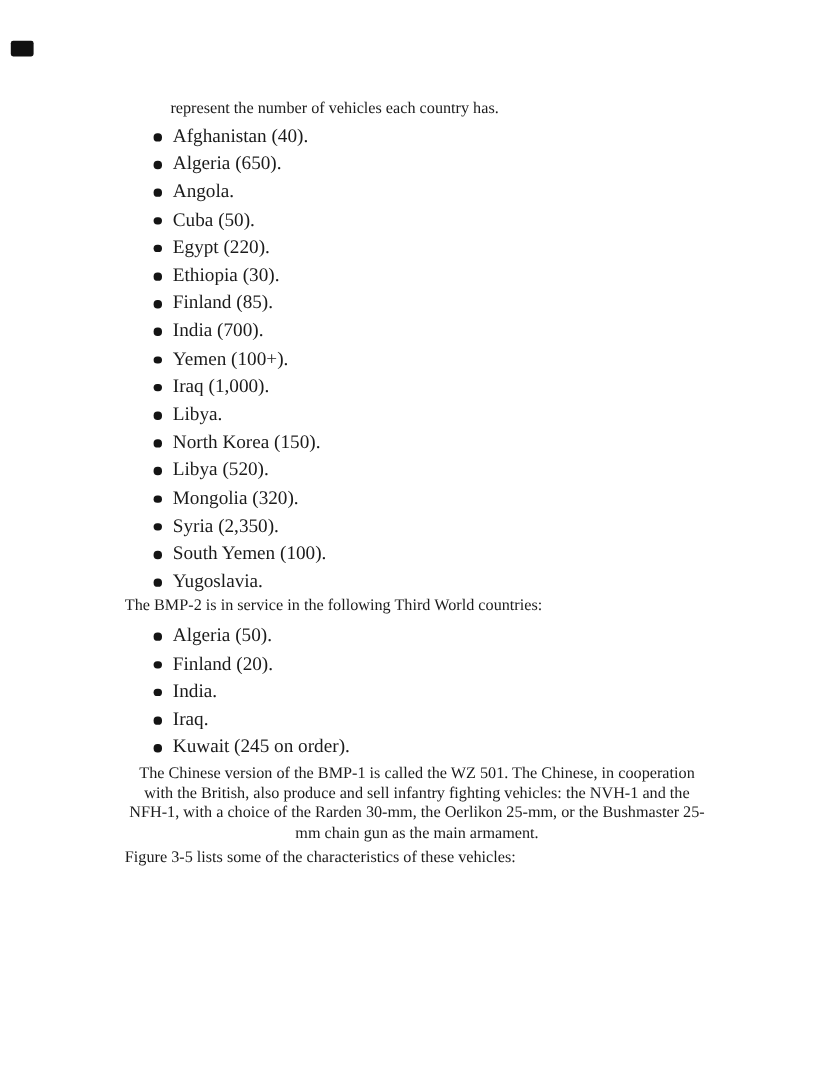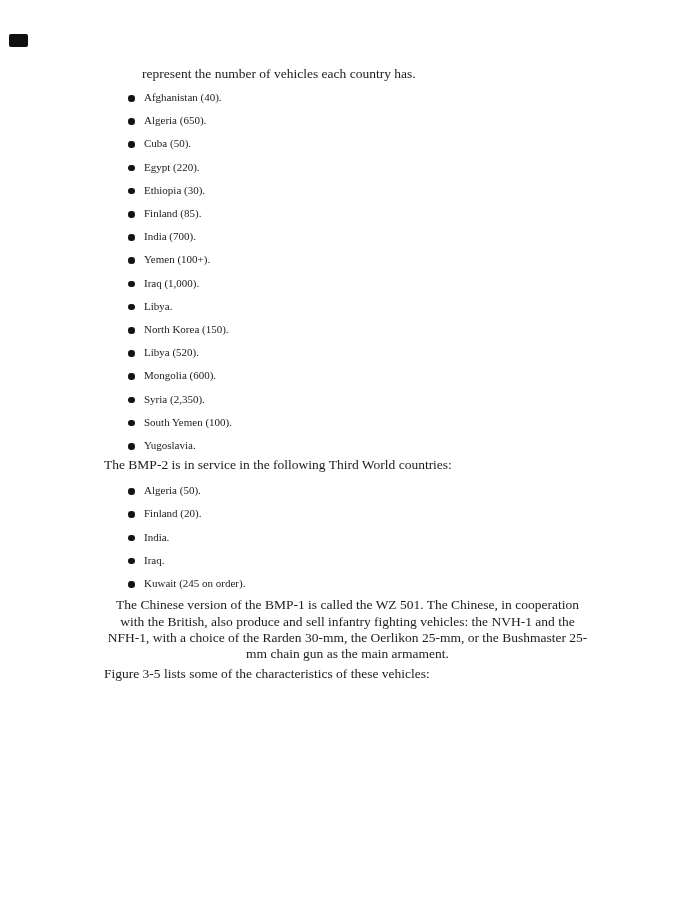--- a/index.html
+++ b/index.html
@@ -25,7 +25,7 @@
   }
   .content {
     position: absolute;
-    left: 104px; top: 66px;
+    left: 104px; top: 82px;
     width: 487px;
     font-family: Liberation Serif, serif;
   }

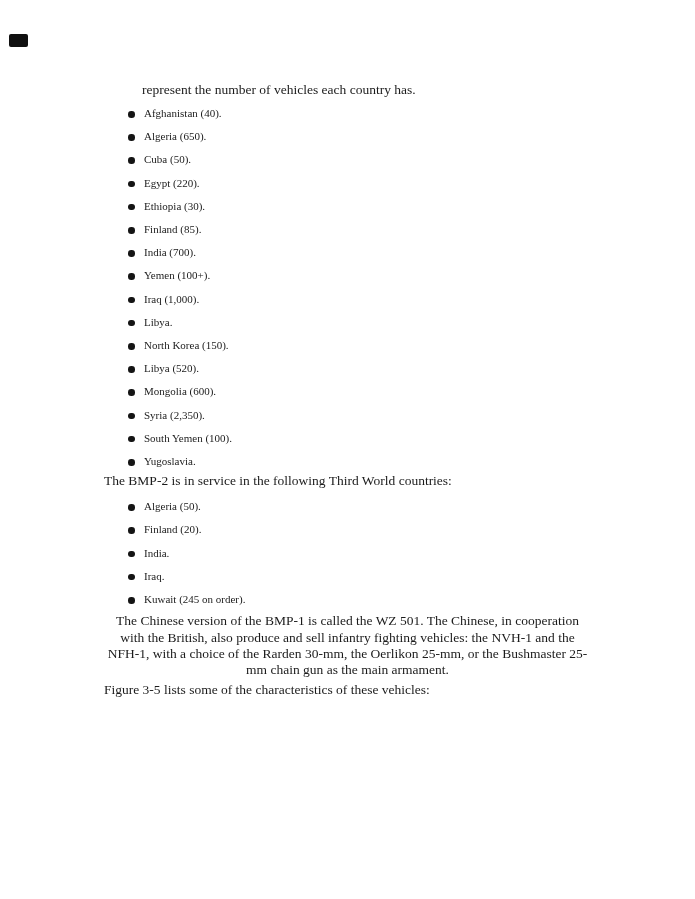--- a/index.html
+++ b/index.html
@@ -45,7 +45,7 @@
   ul.country-list li {
     position: relative;
     padding-left: 40px;
-    font-size: 11px;
+    font-size: 16px;
     line-height: 23.2px;
     white-space: nowrap;
   }

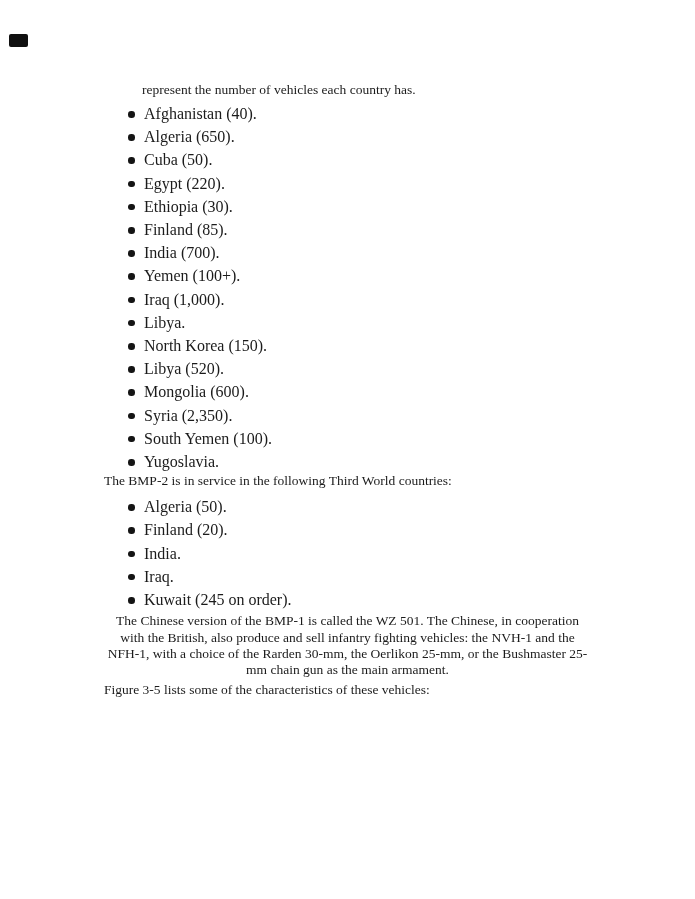--- a/index.html
+++ b/index.html
@@ -80,6 +80,7 @@
 
     <li class="country-item">Afghanistan (40).</li>
         <li class="country-item">Algeria (650).</li>
+        <li class="country-item">Angola.</li>
         <li class="country-item">Cuba (50).</li>
         <li class="country-item">Egypt (220).</li>
         <li class="country-item">Ethiopia (30).</li>

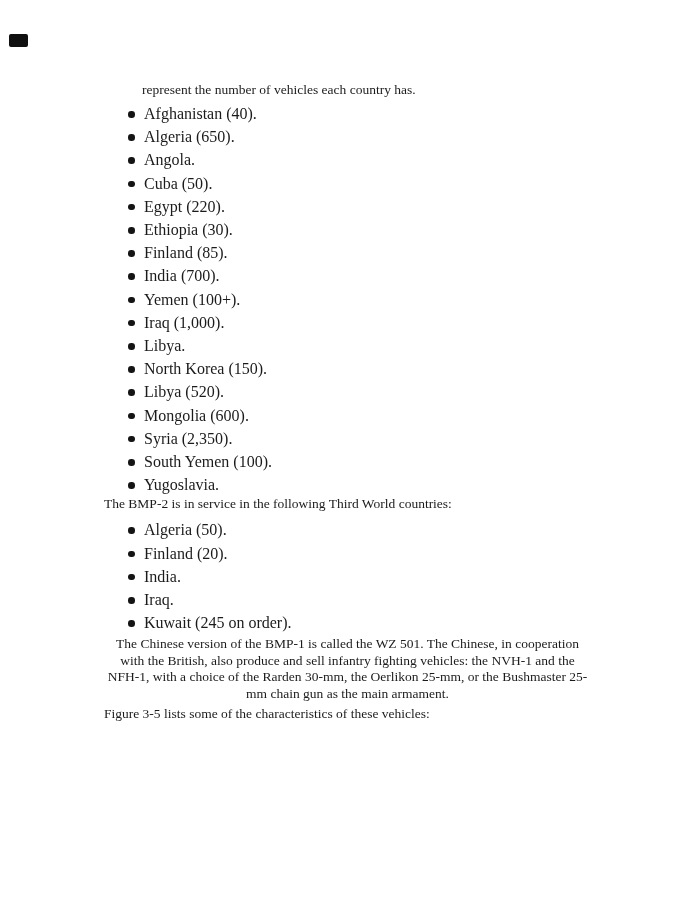--- a/index.html
+++ b/index.html
@@ -91,7 +91,7 @@
         <li class="country-item">Libya.</li>
         <li class="country-item">North Korea (150).</li>
         <li class="country-item">Libya (520).</li>
-        <li class="country-item">Mongolia (600).</li>
+        <li class="country-item">Mongolia (320).</li>
         <li class="country-item">Syria (2,350).</li>
         <li class="country-item">South Yemen (100).</li>
         <li class="country-item">Yugoslavia.</li>

